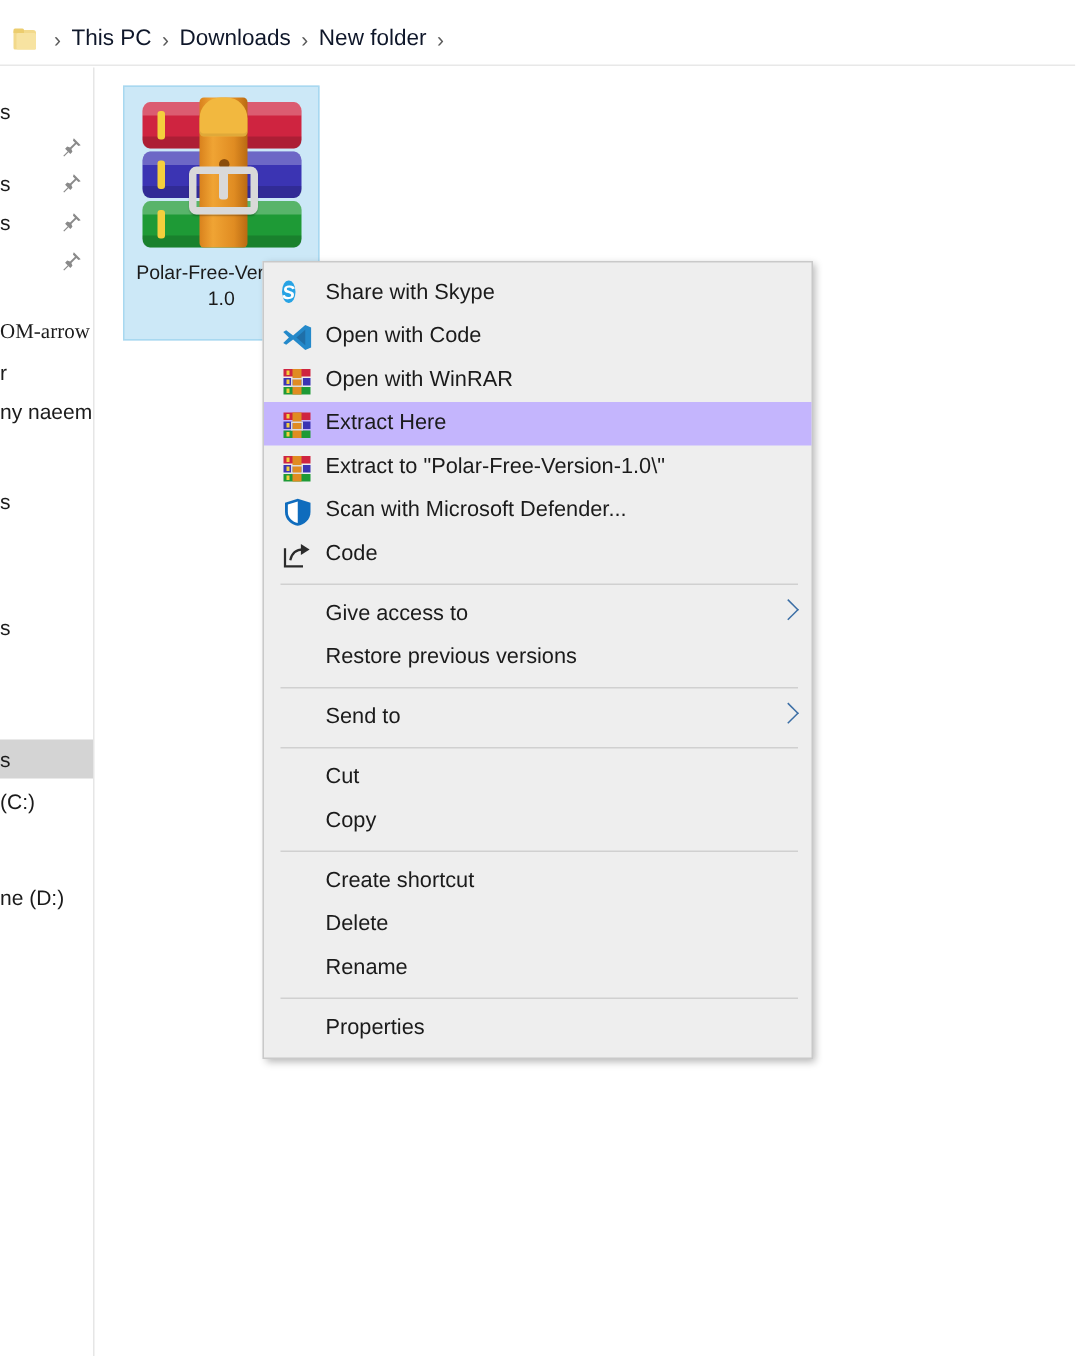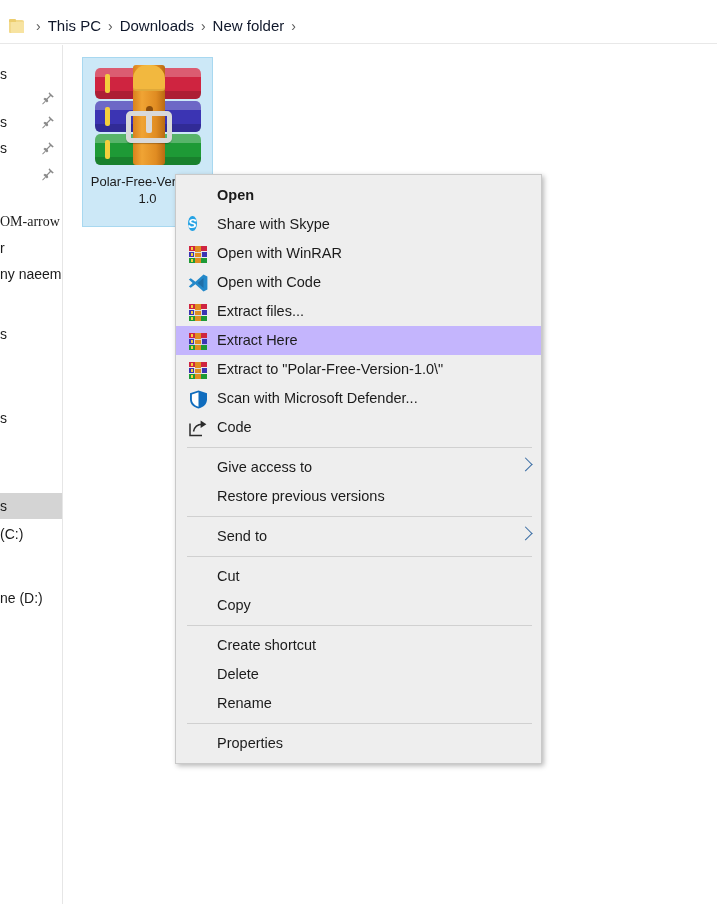--- a/index.html
+++ b/index.html
@@ -406,10 +406,6 @@
 
   <div id="context-menu">
       <div class="menu-item">
-        <span class="menu-icon blank"></span>
-        <span class="menu-text bold">Open</span>
-      </div>
-      <div class="menu-item">
         <span class="menu-icon"><span class="ico-skype">S</span></span>
         <span class="menu-text">Share with Skype</span>
       </div>

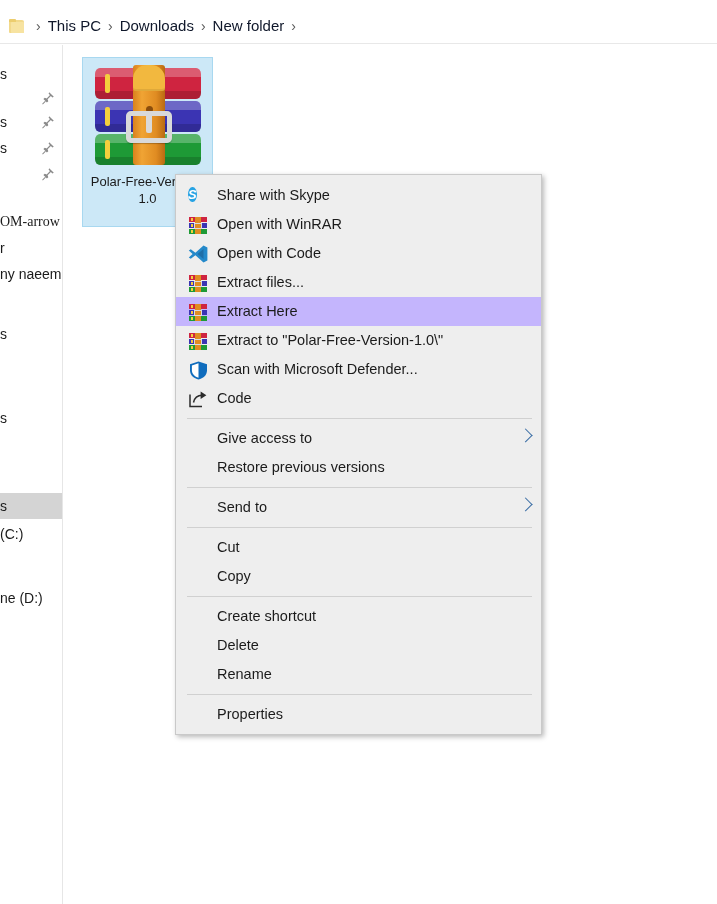--- a/index.html
+++ b/index.html
@@ -411,6 +411,15 @@
       </div>
       <div class="menu-item">
         <span class="menu-icon">
+          <svg class="ico-vscode" viewBox="0 0 20 18">
+            <path d="M15.5 0.6 19.4 2.4 19.4 15.6 15.5 17.4 7.4 10.3 2.8 13.8 0.8 12.6 4.6 9 0.8 5.4 2.8 4.2 7.4 7.7Z" fill="#2489ca"></path>
+            <path d="M15.5 3.9 15.5 14.1 9.6 9Z" fill="#1f6fa8"></path>
+          </svg>
+        </span>
+        <span class="menu-text">Open with Code</span>
+      </div>
+      <div class="menu-item">
+        <span class="menu-icon">
           <span class="ico-rar">
             <span class="rb r1">
               <span class="k"></span>
@@ -426,15 +435,6 @@
           </span>
         </span>
         <span class="menu-text">Open with WinRAR</span>
-      </div>
-      <div class="menu-item">
-        <span class="menu-icon">
-          <svg class="ico-vscode" viewBox="0 0 20 18">
-            <path d="M15.5 0.6 19.4 2.4 19.4 15.6 15.5 17.4 7.4 10.3 2.8 13.8 0.8 12.6 4.6 9 0.8 5.4 2.8 4.2 7.4 7.7Z" fill="#2489ca"></path>
-            <path d="M15.5 3.9 15.5 14.1 9.6 9Z" fill="#1f6fa8"></path>
-          </svg>
-        </span>
-        <span class="menu-text">Open with Code</span>
       </div>
       <div class="menu-item">
         <span class="menu-icon">

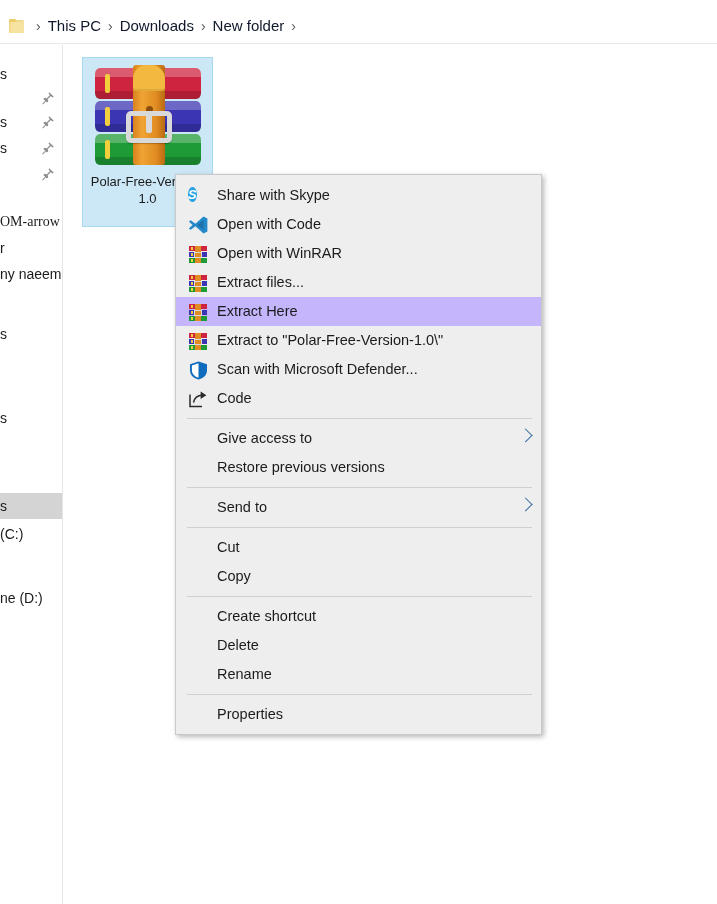--- a/index.html
+++ b/index.html
@@ -436,24 +436,6 @@
         </span>
         <span class="menu-text">Open with WinRAR</span>
       </div>
-      <div class="menu-item">
-        <span class="menu-icon">
-          <span class="ico-rar">
-            <span class="rb r1">
-              <span class="k"></span>
-            </span>
-            <span class="rb r2">
-              <span class="k"></span>
-            </span>
-            <span class="rb r3">
-              <span class="k"></span>
-            </span>
-            <span class="st"></span>
-            <span class="bk"></span>
-          </span>
-        </span>
-        <span class="menu-text">Extract files...</span>
-      </div>
       <div class="menu-item highlight">
         <span class="menu-icon">
           <span class="ico-rar">

